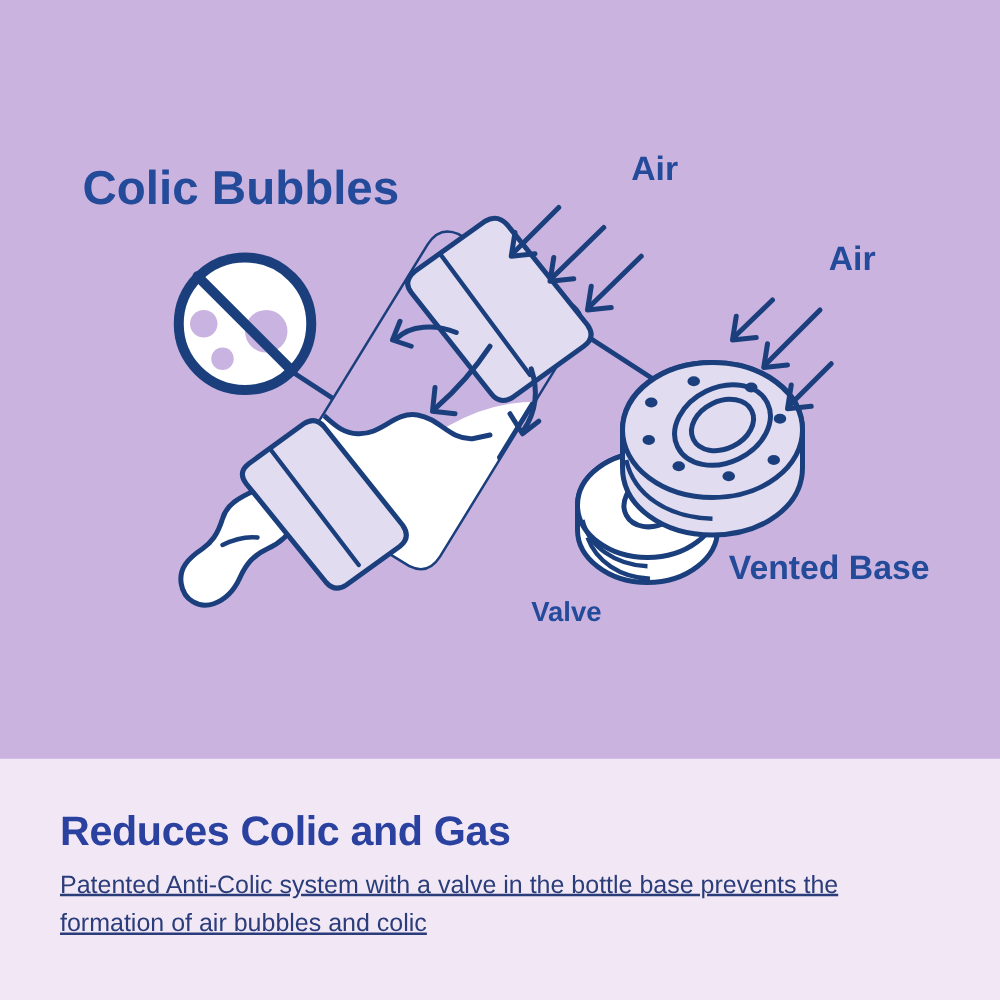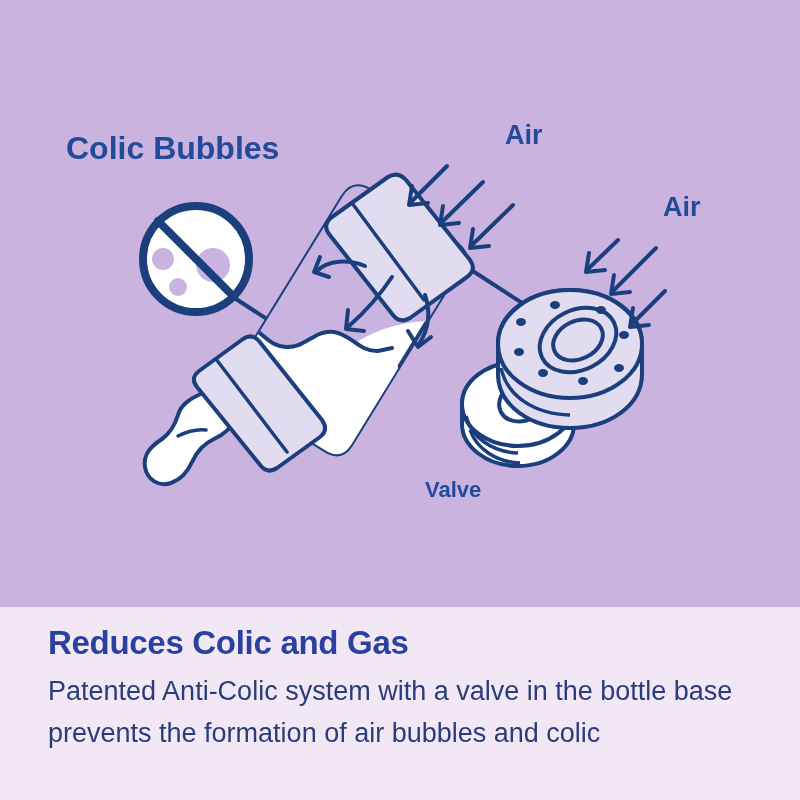--- a/index.html
+++ b/index.html
@@ -52,7 +52,7 @@
     font-weight: bold;
     white-space: nowrap;
   }
-  #label-colic-bubbles { left: 66px;  top: 130px; font-size: 32px; }
+  #label-colic-bubbles { left: 66px;  top: 130px; font-size: 38px; }
   #label-air-left      { left: 505px; top: 120px; font-size: 27px; }
   #label-air-right     { left: 663px; top: 192px; font-size: 27px; }
   #label-valve         { left: 425px; top: 477px; font-size: 22px; }

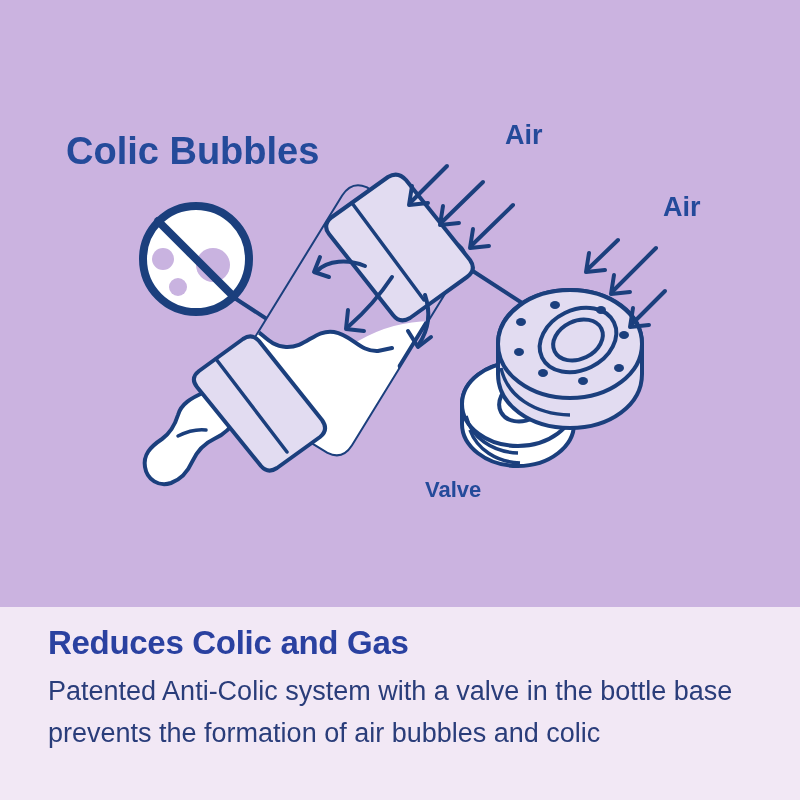--- a/index.html
+++ b/index.html
@@ -257,6 +257,7 @@
 
     <div class="diagram-label" id="label-valve">Valve</div>
 
+    <div class="diagram-label" id="label-vented-base">Vented Base</div>
   </div>
 
   <div id="caption-panel">

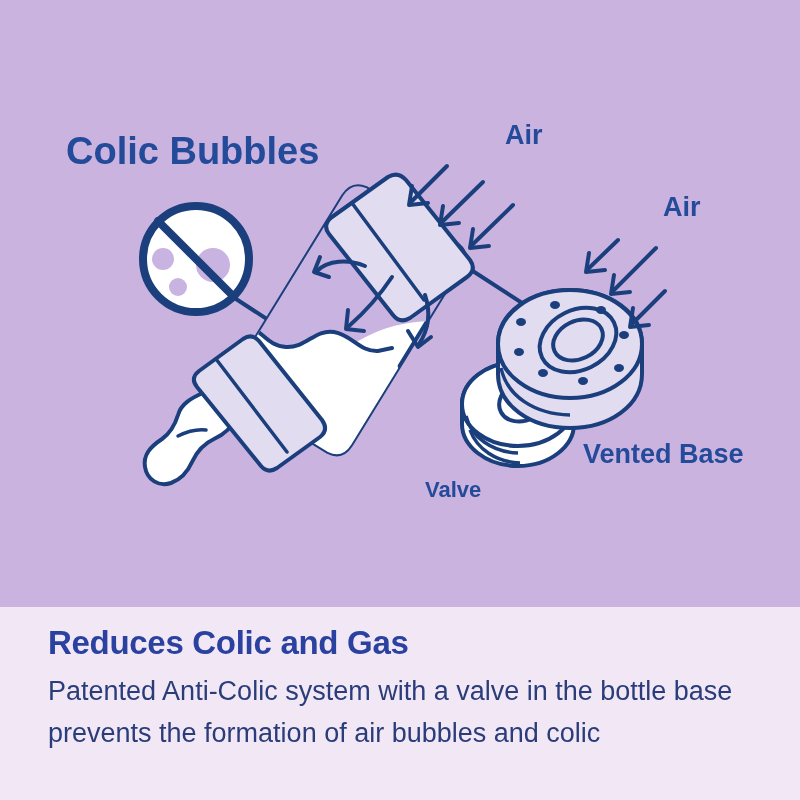--- a/index.html
+++ b/index.html
@@ -29,7 +29,7 @@
     height: 193px;
     background: #f2e8f5;
     box-sizing: border-box;
-    padding: 18px 48px 0 48px;
+    padding: 40px 48px 0 48px;
   }
   #caption-title {
     font-size: 33px;

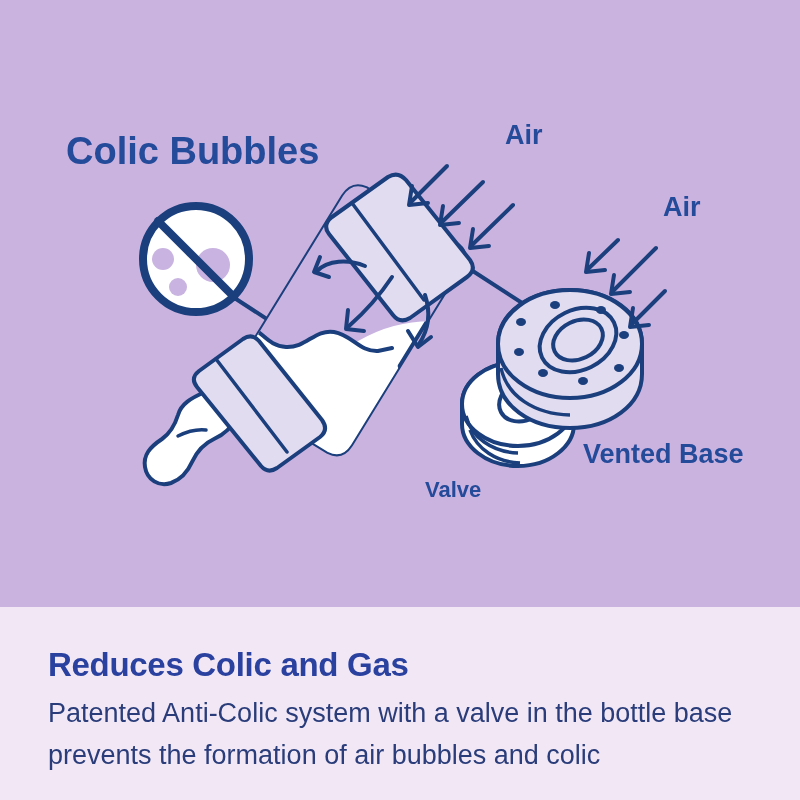--- a/index.html
+++ b/index.html
@@ -40,11 +40,12 @@
     line-height: 1.1;
   }
   #caption-body {
-    font-size: 27px;
+    font-size: 20px;
     color: #2a3d7a;
     line-height: 1.55;
     margin: 0;
     max-width: 720px;
+    text-decoration: underline;
   }
   .diagram-label {
     position: absolute;

